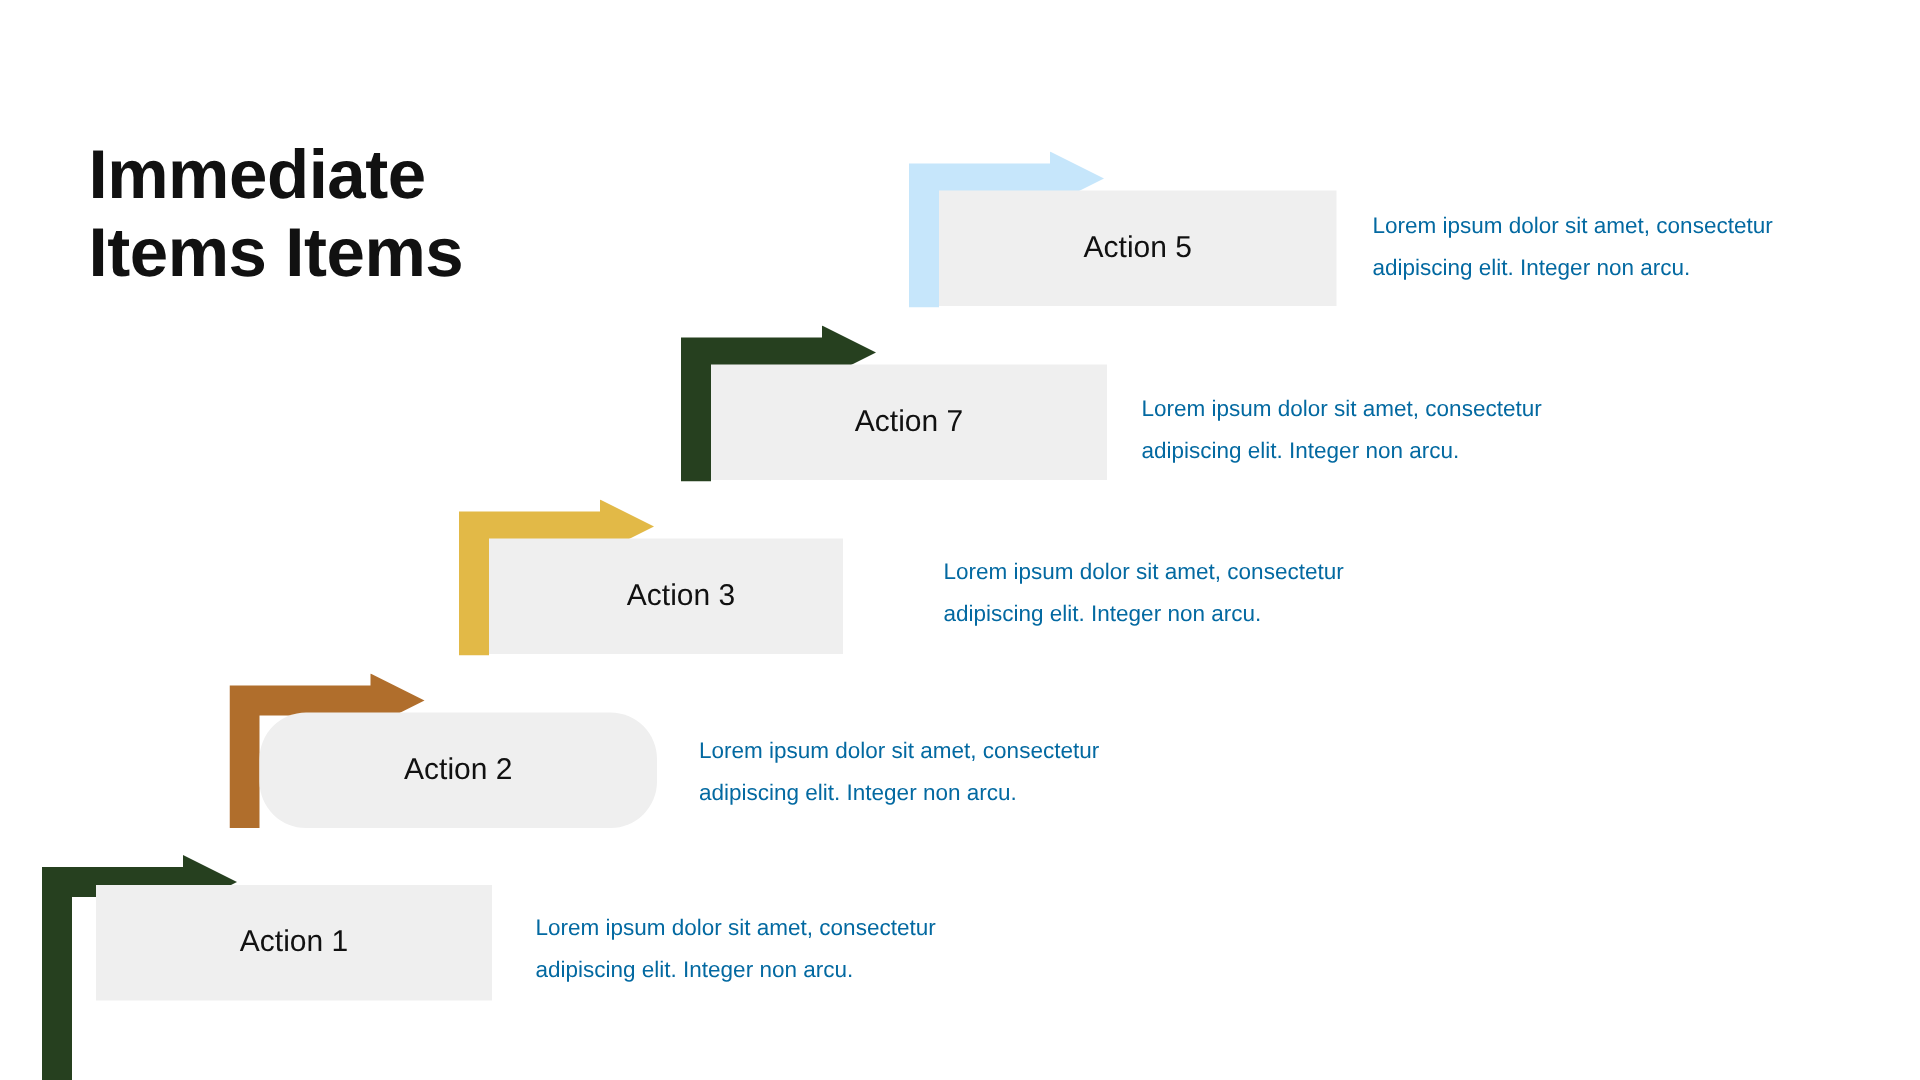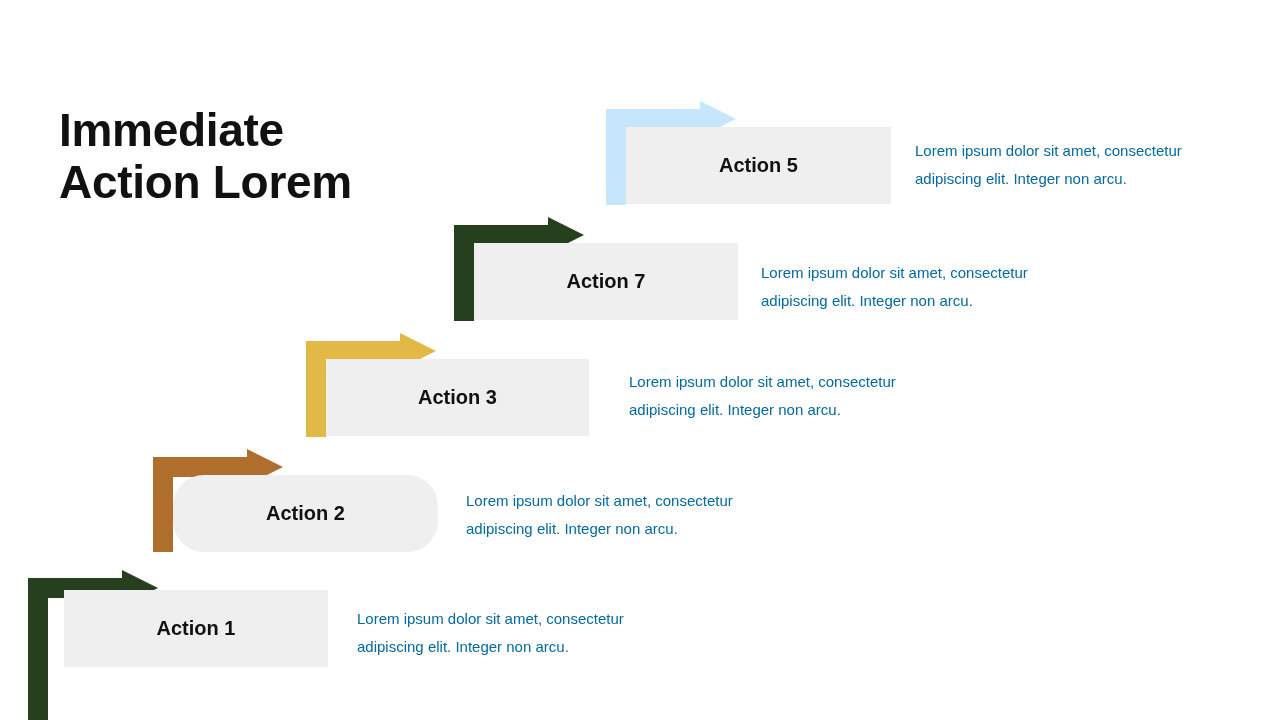--- a/index.html
+++ b/index.html
@@ -5,7 +5,7 @@
   html, body { margin:0; padding:0; }
   body { width:1280px; height:720px; background:#ffffff; position:relative; overflow:hidden;
          font-family:"Liberation Sans", "DejaVu Sans", sans-serif; color:#111; }
-  .title { position:absolute; left:59px; top:104px; font-size:46px; font-weight:bold; line-height:52px; letter-spacing:-0.3px; margin:0; }
+  .title { position:absolute; left:59px; top:90px; font-size:46px; font-weight:bold; line-height:52px; letter-spacing:-0.3px; margin:0; }
   .title span { display:block; }
   .arrow { position:absolute; }
   .box { position:absolute; background:#efefef; display:flex; align-items:center; justify-content:center; }

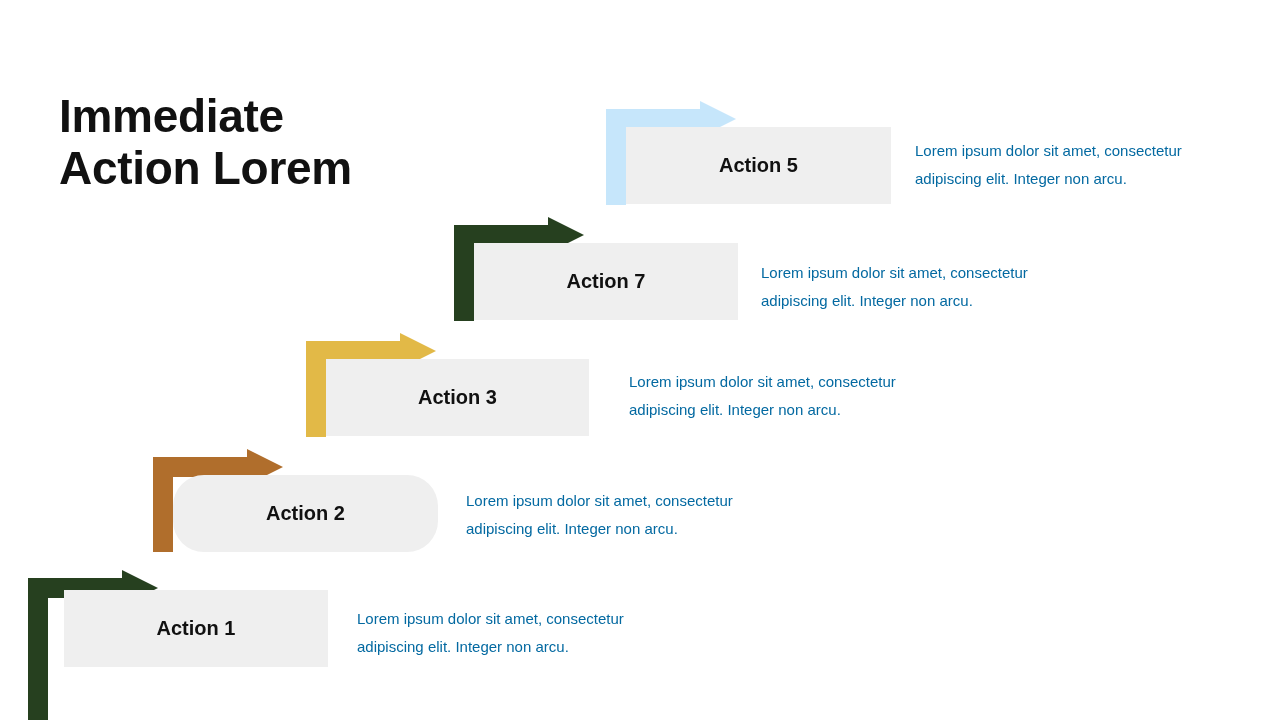--- a/index.html
+++ b/index.html
@@ -17,7 +17,7 @@
 
 <h1 class="title">
   <span>Immediate</span>
-  <span>Action Lorem</span>
+  <span>Items Items</span>
 </h1>
 
 <div>

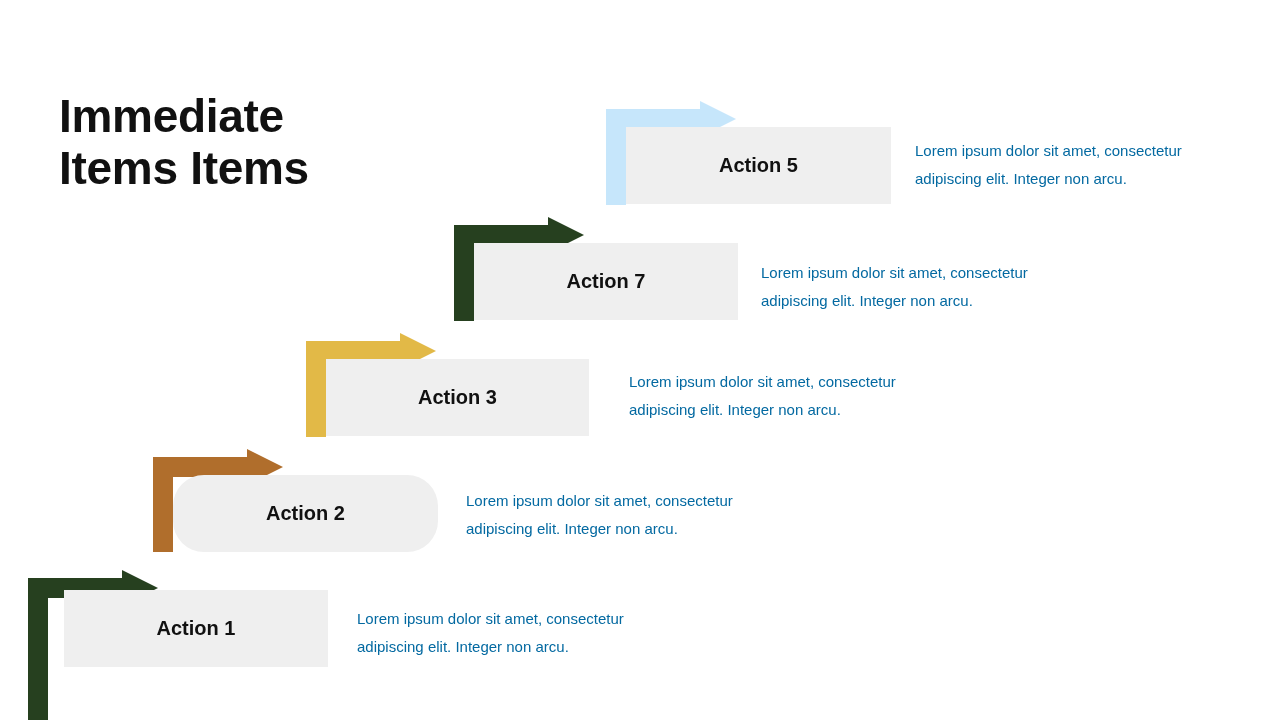--- a/index.html
+++ b/index.html
@@ -9,7 +9,7 @@
   .title span { display:block; }
   .arrow { position:absolute; }
   .box { position:absolute; background:#efefef; display:flex; align-items:center; justify-content:center; }
-  .box-label { font-size:20px; font-weight:bold; color:#111; }
+  .box-label { font-size:20px; font-weight:normal; color:#111; }
   .desc { position:absolute; font-size:15px; line-height:28px; color:#0369a1; width:330px; }
 </style>
 </head>

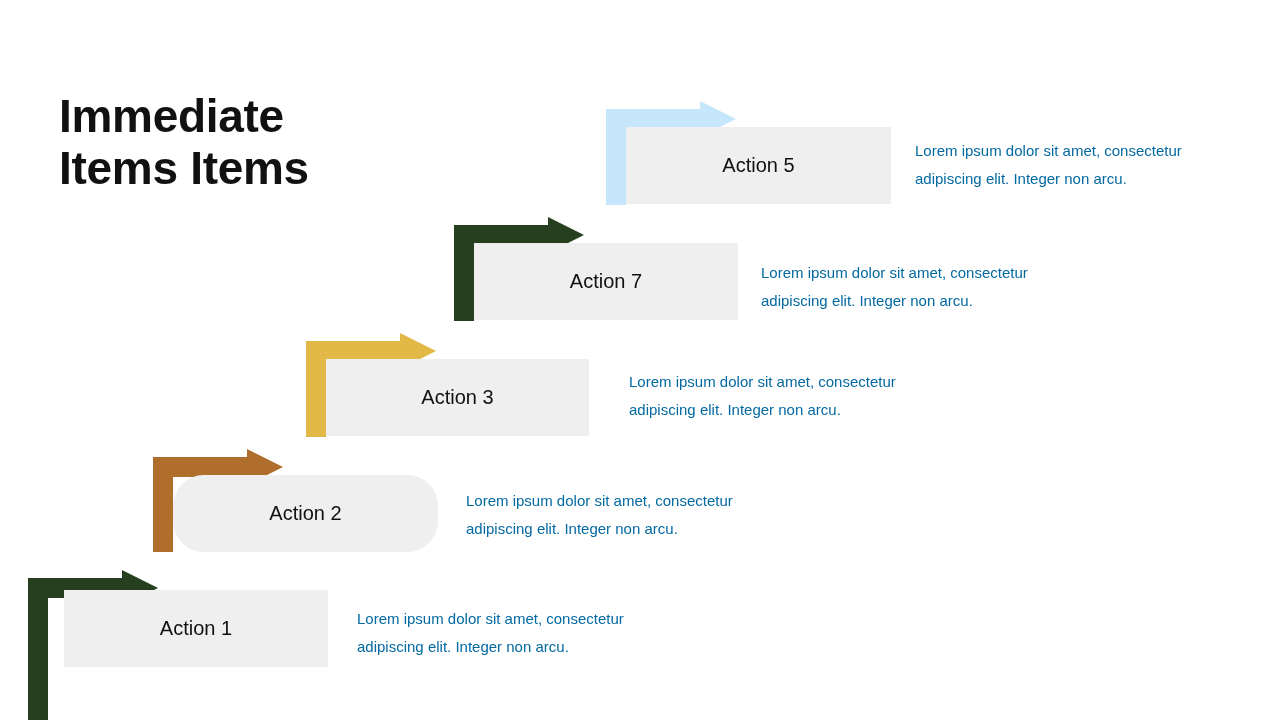--- a/index.html
+++ b/index.html
@@ -50,7 +50,7 @@
   <svg class="arrow" style="left:306px;top:333px;" width="132" height="104" viewBox="0 0 132 104">
     <path d="M0 104 L0 8 L94 8 L94 0 L130 18 L94 36 L94 28 L20 28 L20 104 Z" fill="#e2b947"></path>
   </svg>
-  <div class="box" style="left:326px;top:359px;width:263px;height:77px;">
+  <div class="box" style="left:326px;top:359px;width:216px;height:77px;padding-left:20px;">
     <span class="box-label">Action 3</span>
   </div>
   <div class="desc" style="left:629px;top:368px;">

